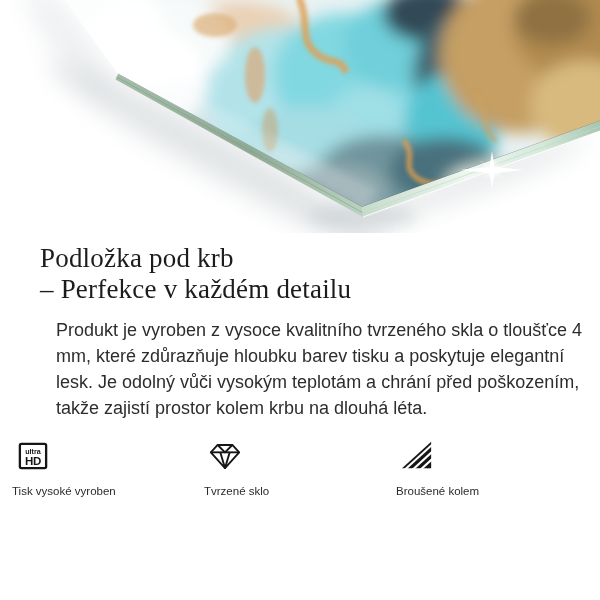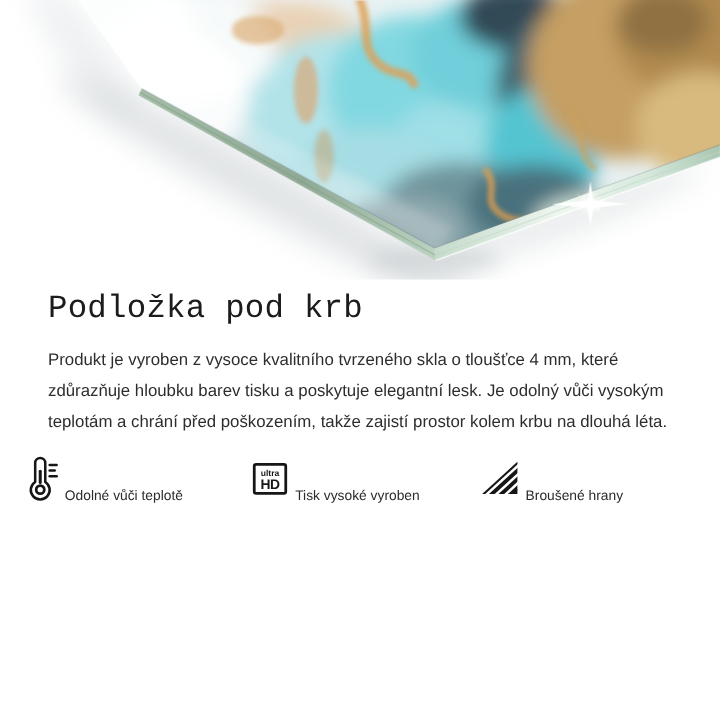--- a/index.html
+++ b/index.html
@@ -13,7 +13,7 @@
   .content{padding:0 40px;}
   .title{
     margin:10px 0 0;
-    font-family:Liberation Mono, monospace;
+    font-family:Liberation Serif, serif;
     font-weight:400;font-size:27px;line-height:31px;color:#1c1c1c;
     letter-spacing:.2px;
   }

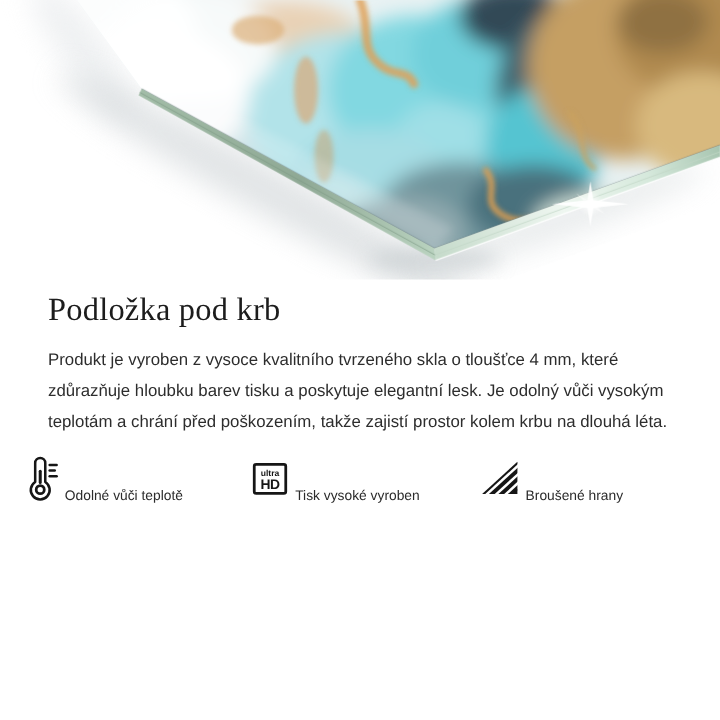--- a/index.html
+++ b/index.html
@@ -134,6 +134,7 @@
   <div class="content">
     <h1 class="title">
       <span>Podložka pod krb</span><br>
+      <span>– Perfekce v každém detailu</span>
     </h1>
 
     <p class="desc">Produkt je vyroben z vysoce kvalitního tvrzeného skla o tloušťce 4 mm, které zdůrazňuje hloubku barev tisku a poskytuje elegantní lesk. Je odolný vůči vysokým teplotám a chrání před poškozením, takže zajistí prostor kolem krbu na dlouhá léta.</p>

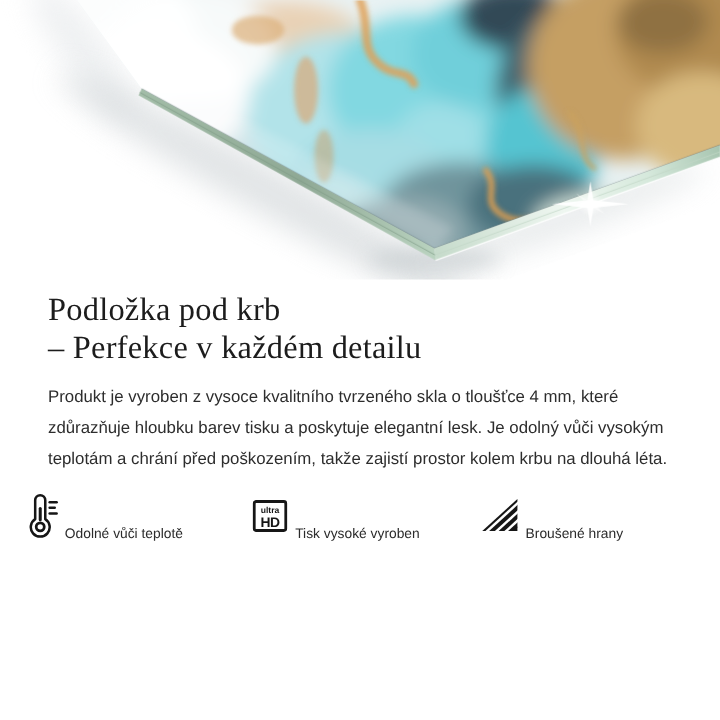--- a/index.html
+++ b/index.html
@@ -18,8 +18,8 @@
     letter-spacing:.2px;
   }
   .desc{
-    margin:12px 0 0;width:532px;
-    font-size:14px;line-height:26px;color:#2d2d2d;
+    margin:12px 16px 0;width:532px;
+    font-size:18px;line-height:26px;color:#2d2d2d;
   }
   .features{
     margin:14px -28px 0;

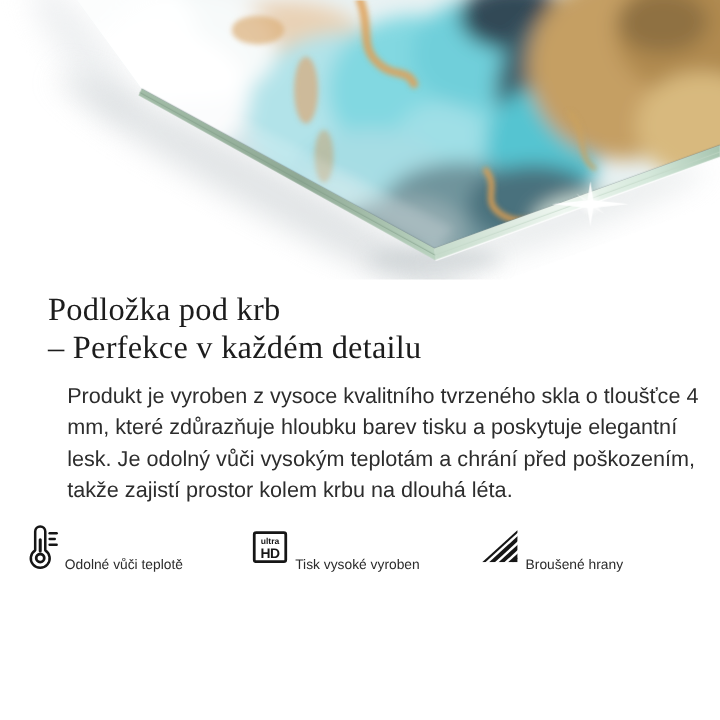--- a/index.html
+++ b/index.html
@@ -25,7 +25,7 @@
     margin:14px -28px 0;
     display:grid;grid-template-columns:repeat(3,1fr);row-gap:20px;
   }
-  .feature{display:flex;align-items:flex-end;}
+  .feature{display:flex;flex-direction:column;align-items:flex-start;}
   .ficon{width:42px;height:42px;}
   .flabel{margin-top:8px;font-size:11.5px;color:#2b2b2b;white-space:nowrap;}
 </style>

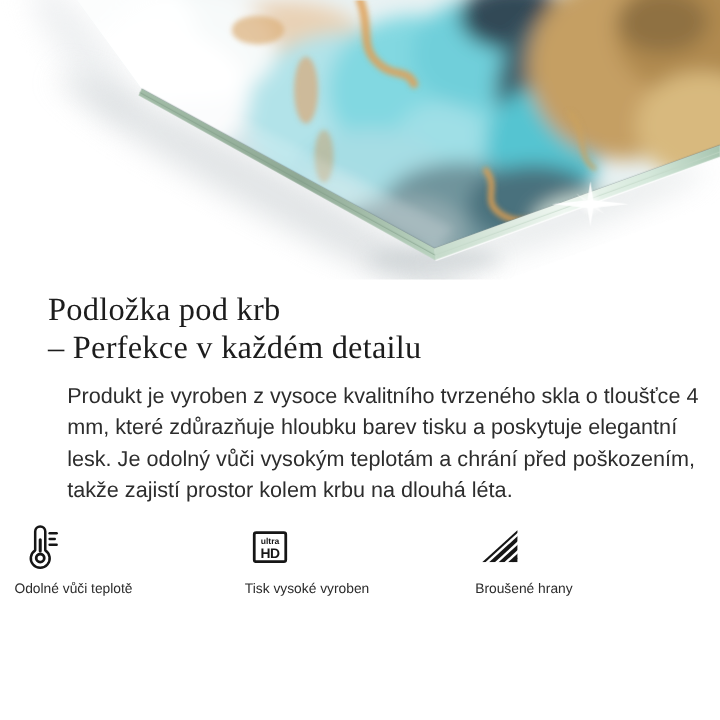--- a/index.html
+++ b/index.html
@@ -141,19 +141,6 @@
 
     <div class="features">
 
-      <div class="feature">
-        <svg class="ficon" viewBox="0 0 40 40">
-          <path d="M16.5,22.5 V7.5 a4,4 0 0 1 8,0 V22.5 a7.5,7.5 0 1 1 -8,0 Z" fill="none" stroke="#161616" stroke-width="2" stroke-linejoin="round"></path>
-          <line x1="20.5" y1="14" x2="20.5" y2="23" stroke="#161616" stroke-width="2.4" stroke-linecap="round"></line>
-          <circle cx="20.5" cy="28.6" r="3.2" fill="none" stroke="#161616" stroke-width="2.2"></circle>
-          <g stroke="#161616" stroke-width="2" stroke-linecap="round">
-            <line x1="28" y1="9" x2="33.5" y2="9"></line>
-            <line x1="28" y1="13.5" x2="32" y2="13.5"></line>
-            <line x1="28" y1="18" x2="33.5" y2="18"></line>
-          </g>
-        </svg>
-        <div class="flabel">Odolné vůči teplotě</div>
-      </div>
 
       <div class="feature">
         <svg class="ficon" viewBox="0 0 40 40">

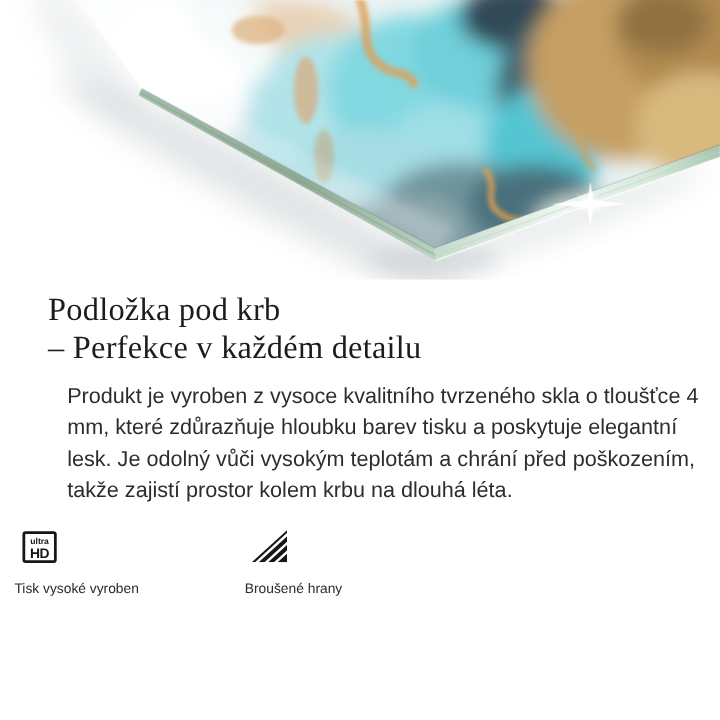--- a/index.html
+++ b/index.html
@@ -152,6 +152,17 @@
       </div>
 
 
+      <div class="feature">
+        <svg class="ficon" viewBox="0 0 40 40">
+          <g fill="none" stroke="#161616" stroke-width="1.8" stroke-linejoin="round">
+            <path d="M13,9.5 H27 L33.5,16.5 L20,31.5 L6.5,16.5 Z"></path>
+            <path d="M6.5,16.5 H33.5"></path>
+            <path d="M13,9.5 L20,16.5 L27,9.5"></path>
+            <path d="M15.5,16.5 L20,31.5 L24.5,16.5"></path>
+          </g>
+        </svg>
+        <div class="flabel">Tvrzené sklo</div>
+      </div>
 
       <div class="feature">
         <svg class="ficon" viewBox="0 0 40 40">

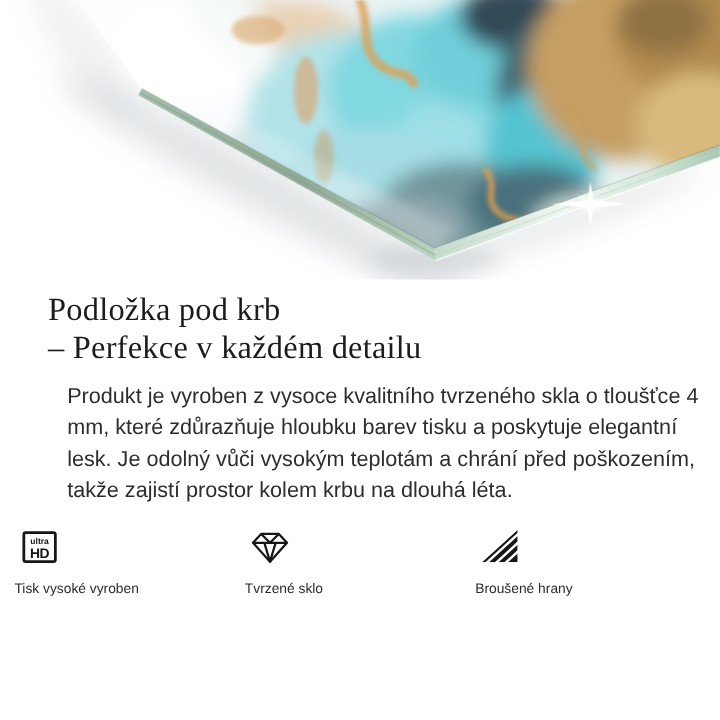--- a/index.html
+++ b/index.html
@@ -179,7 +179,7 @@
             <line x1="16.3" y1="46.4" x2="51.3" y2="14.4"></line>
           </g>
         </svg>
-        <div class="flabel">Broušené hrany</div>
+        <div class="flabel">Broušené kolem</div>
       </div>
 
 

